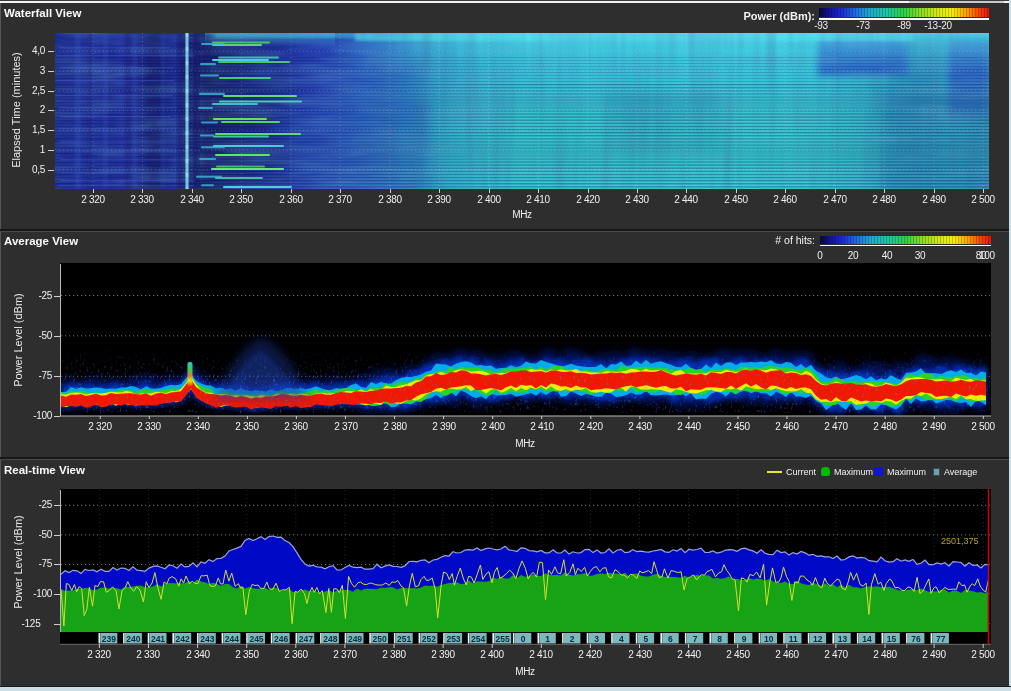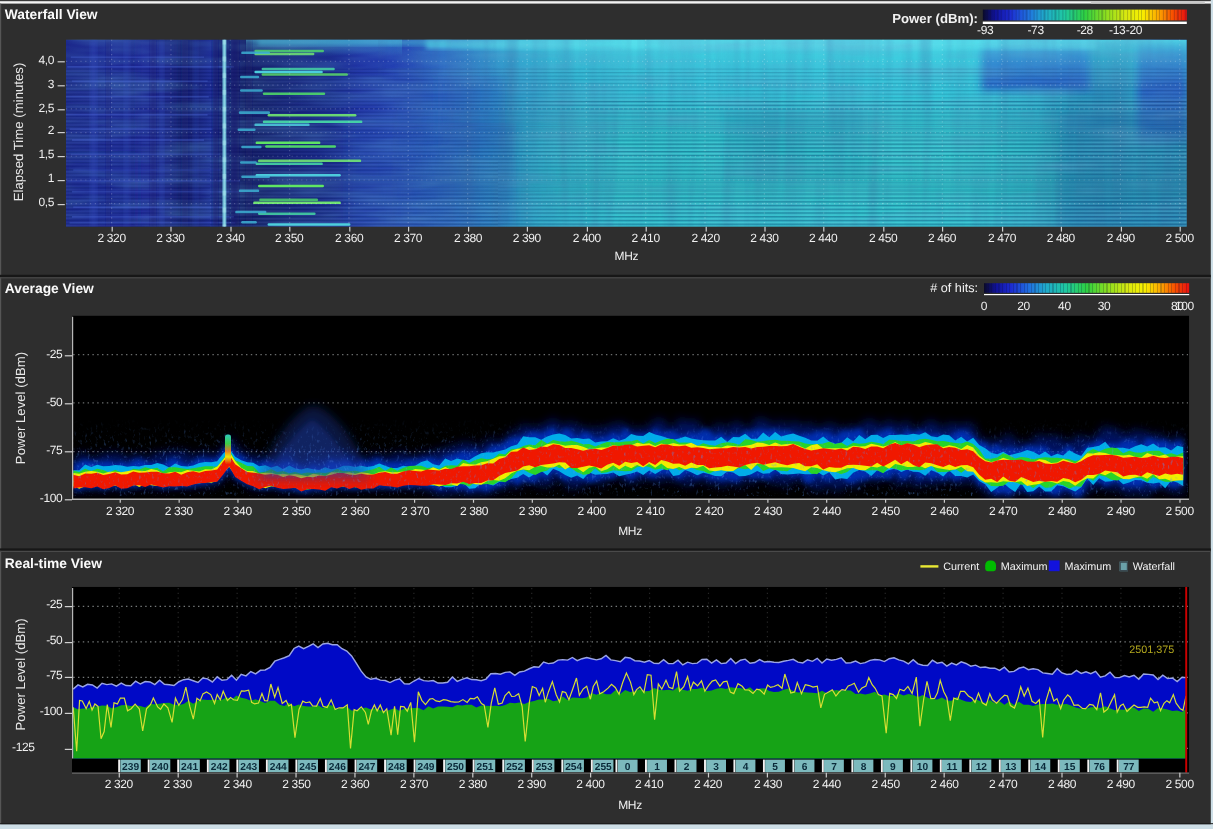--- a/index.html
+++ b/index.html
@@ -26,7 +26,7 @@
 <div style="position:absolute;left:819px;top:18.0px;width:170px;height:1.5px;background:#fff"></div>
 <div class="cbl" style="left:806px;top:19.5px">-93</div>
 <div class="cbl" style="left:848px;top:19.5px">-73</div>
-<div class="cbl" style="left:889px;top:19.5px">-28</div>
+<div class="cbl" style="left:889px;top:19.5px">-89</div>
 <div class="cbl" style="left:930px;top:19.5px">-20</div>
 <div class="cbl" style="left:916px;top:19.5px">-13</div>
 <svg width="934" height="156" style="position:absolute;left:55px;top:33px" viewBox="0 0 934 156">

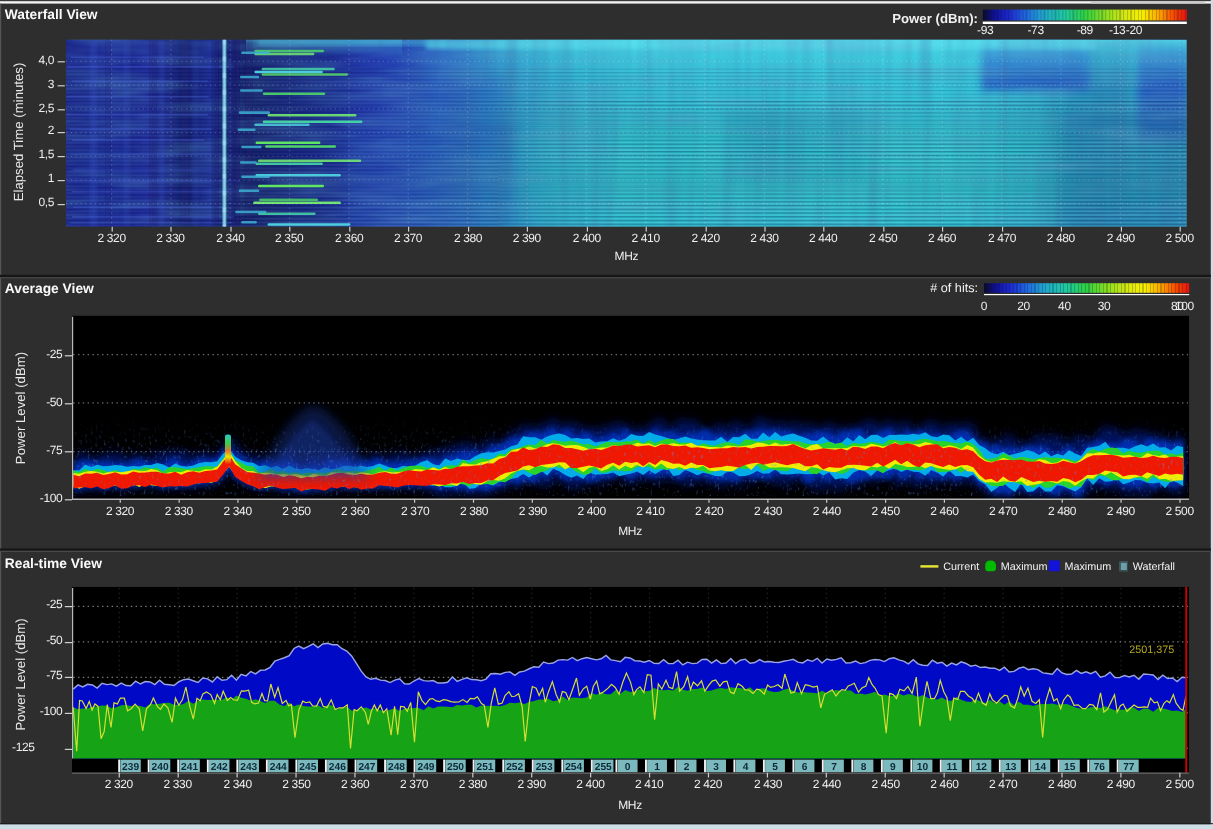--- a/index.html
+++ b/index.html
@@ -382,7 +382,7 @@
 <div style="position:absolute;left:874px;top:467px;width:9px;height:9px;background:#1212dd"></div>
 <div class="leg" style="left:887px;top:467px">Maximum</div>
 <div style="position:absolute;left:933px;top:468px;width:7px;height:8px;background:#6aa0a8;border:1px solid #3a4a52"></div>
-<div class="leg" style="left:944px;top:467px">Waterfall</div>
+<div class="leg" style="left:944px;top:467px">Average</div>
 <svg width="931" height="160" style="position:absolute;left:60px;top:489px" viewBox="0 0 931 160">
     <rect width="931" height="155" fill="#000000"></rect>
     <line x1="1" y1="16.3" x2="930" y2="16.3" stroke="#e8f0f0" stroke-opacity="0.5" stroke-width="1" stroke-dasharray="1.2 2.8"></line>

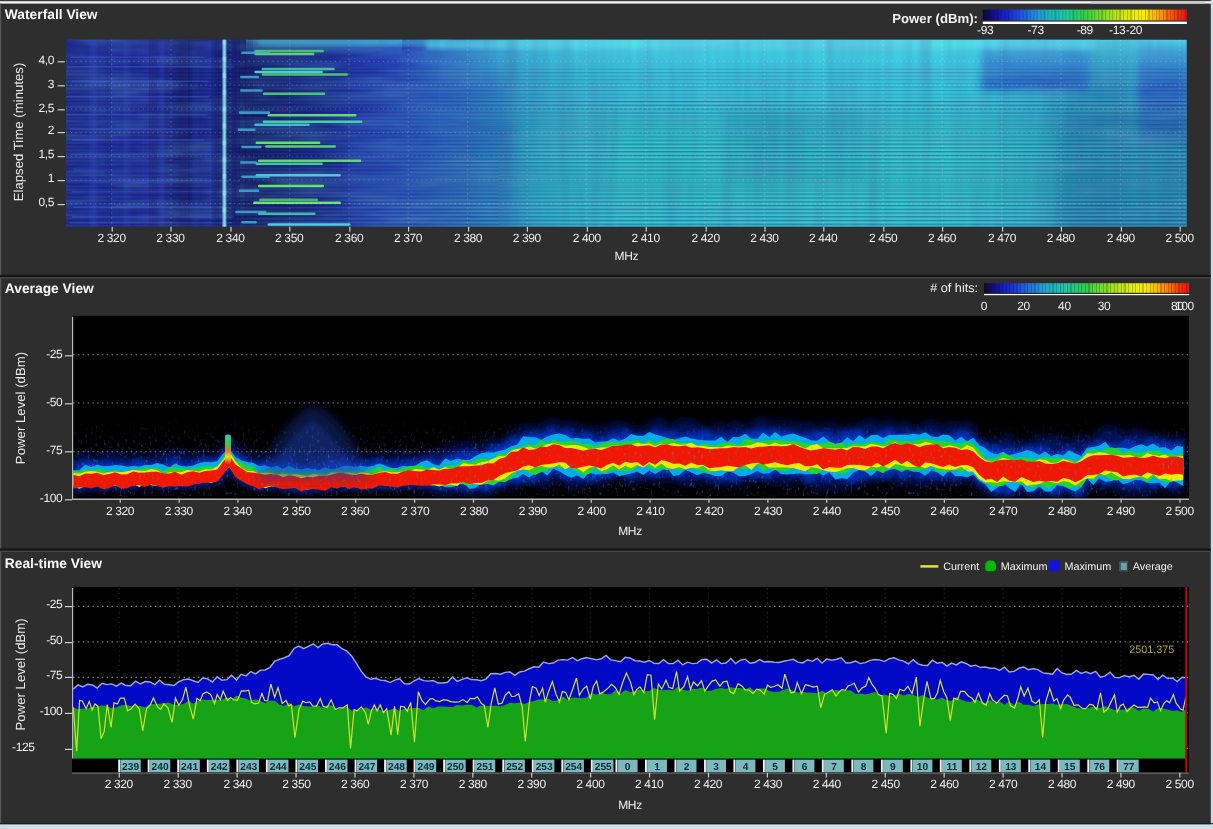--- a/index.html
+++ b/index.html
@@ -550,7 +550,7 @@
 <div style="position:absolute;left:54px;top:564px;width:6px;height:1px;background:#cfcfcf"></div>
 <div class="tl" style="left:10px;top:588px;width:42px;text-align:right">-100</div>
 <div style="position:absolute;left:54px;top:594px;width:6px;height:1px;background:#cfcfcf"></div>
-<div class="tl" style="left:10px;top:618px;width:42px;text-align:left">-125</div>
+<div class="tl" style="left:10px;top:618px;width:42px;text-align:center">-125</div>
 <div style="position:absolute;left:54px;top:624px;width:6px;height:1px;background:#cfcfcf"></div>
 <div class="leg" style="left:941px;top:536px;color:#b3a81e">2501,375</div>
 <div class="tl" style="left:79px;top:649px;width:40px">2&nbsp;320</div>

